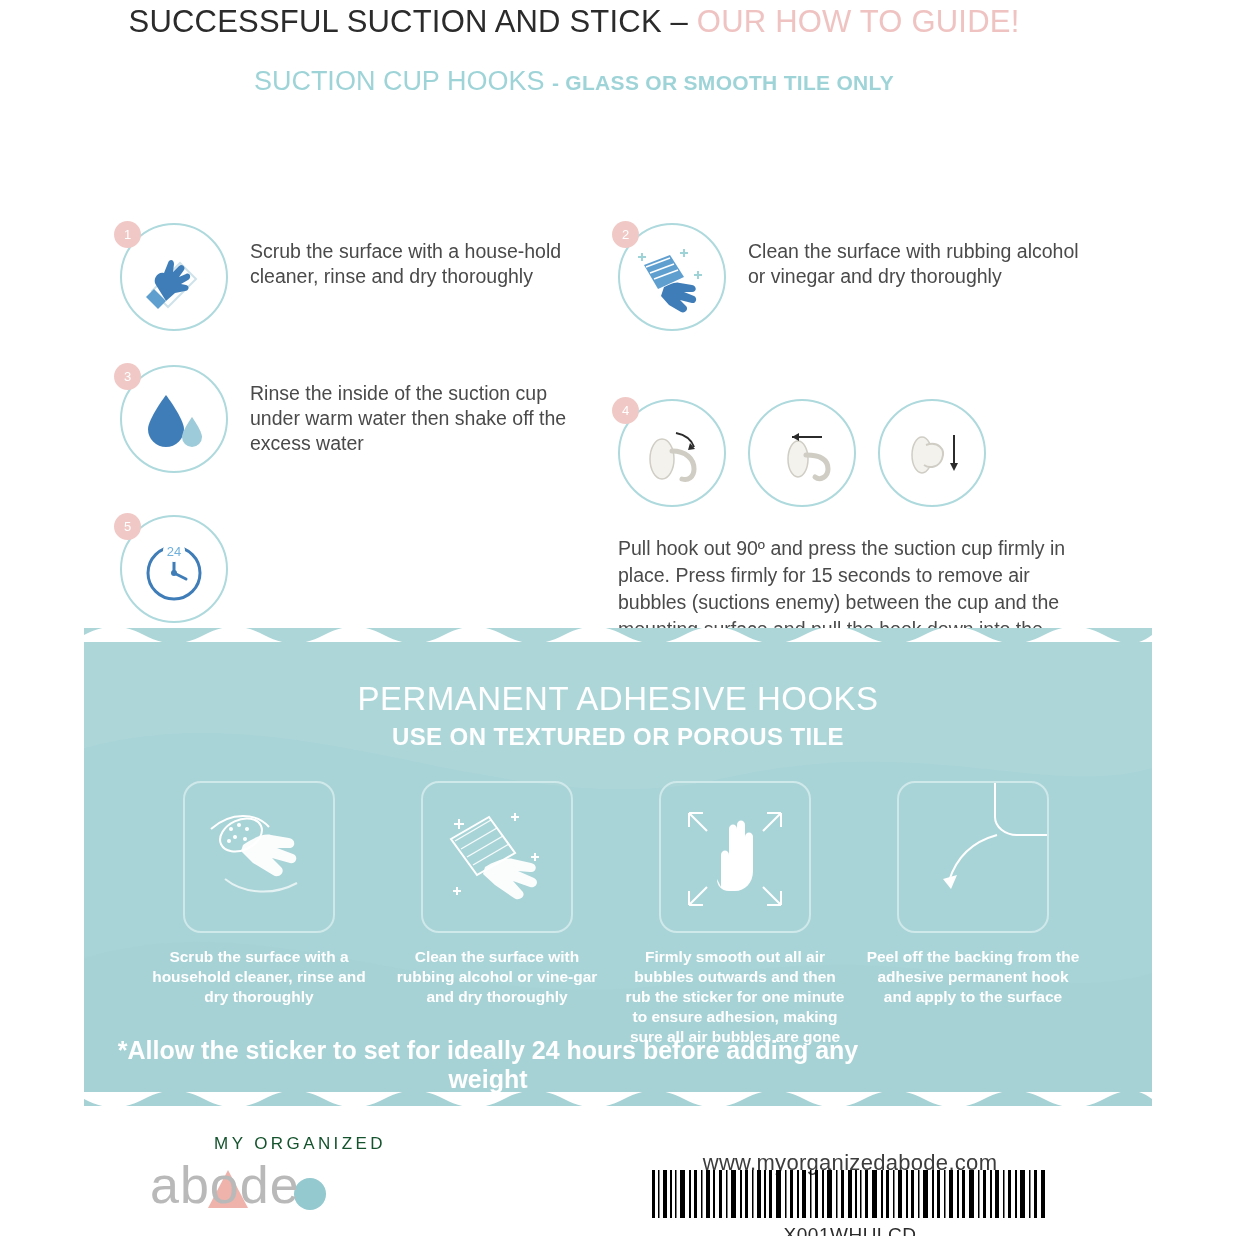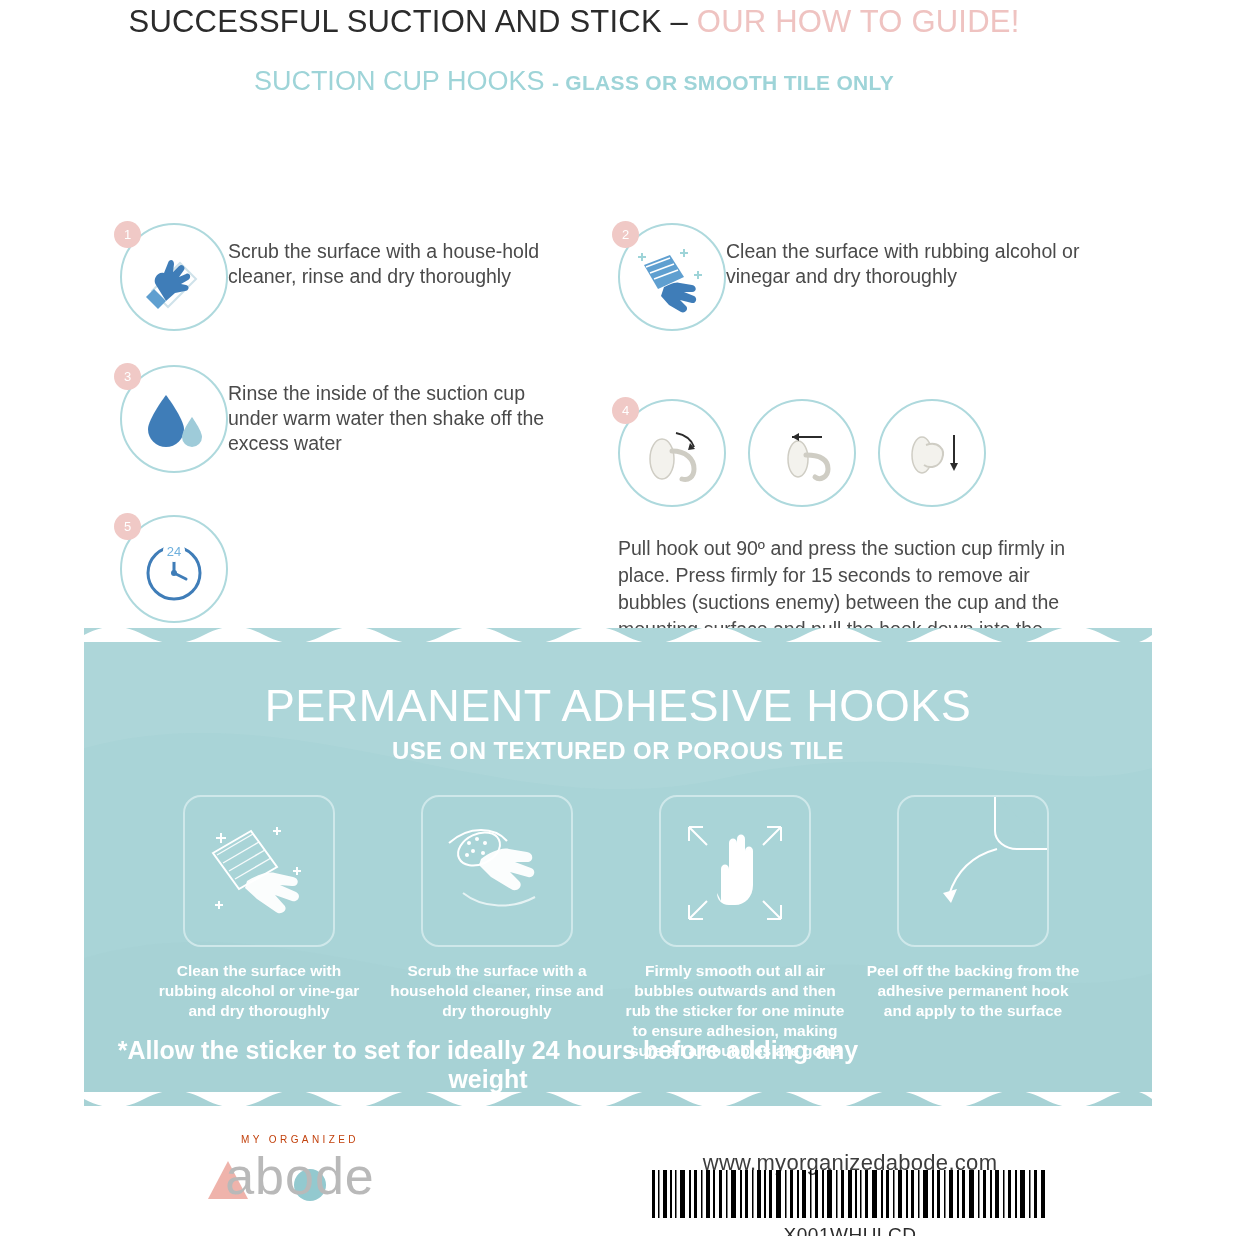--- a/index.html
+++ b/index.html
@@ -91,6 +91,7 @@
     line-height: 25px;
     color: #4a4a4a;
     padding-top: 16px;
+    margin-left: 22px;
   }
   .icon-svg {
     position: absolute;

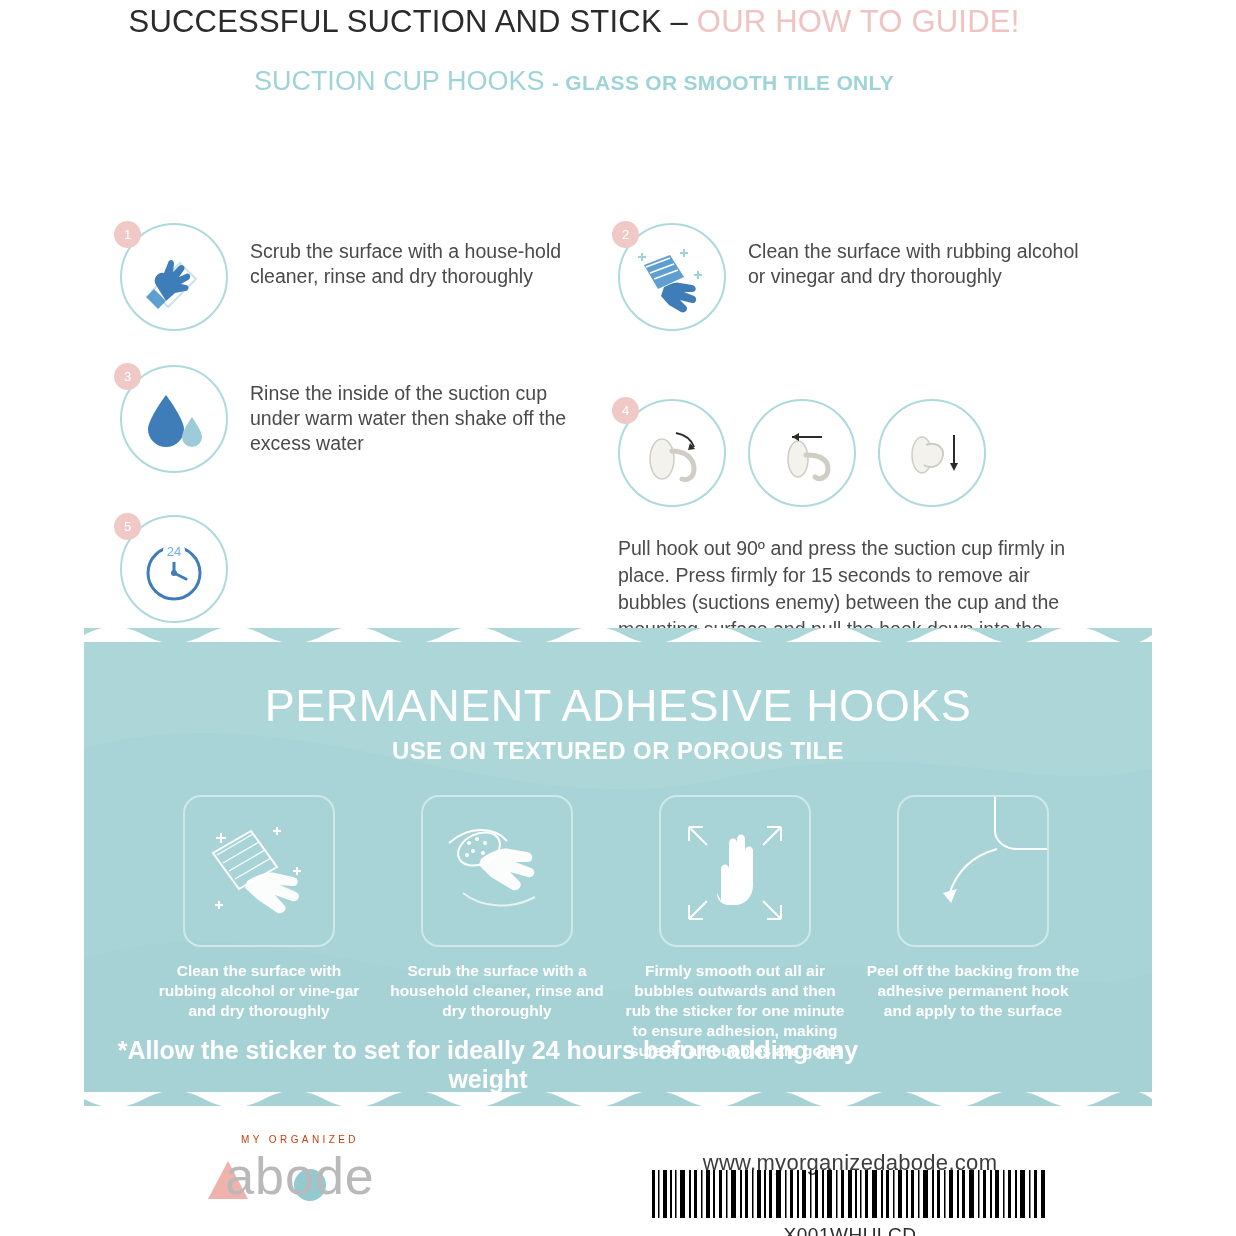--- a/index.html
+++ b/index.html
@@ -139,7 +139,7 @@
     position: relative;
     text-align: center;
     color: #ffffff;
-    font-size: 45px;
+    font-size: 33px;
     padding-top: 52px;
     letter-spacing: 0.5px;
   }

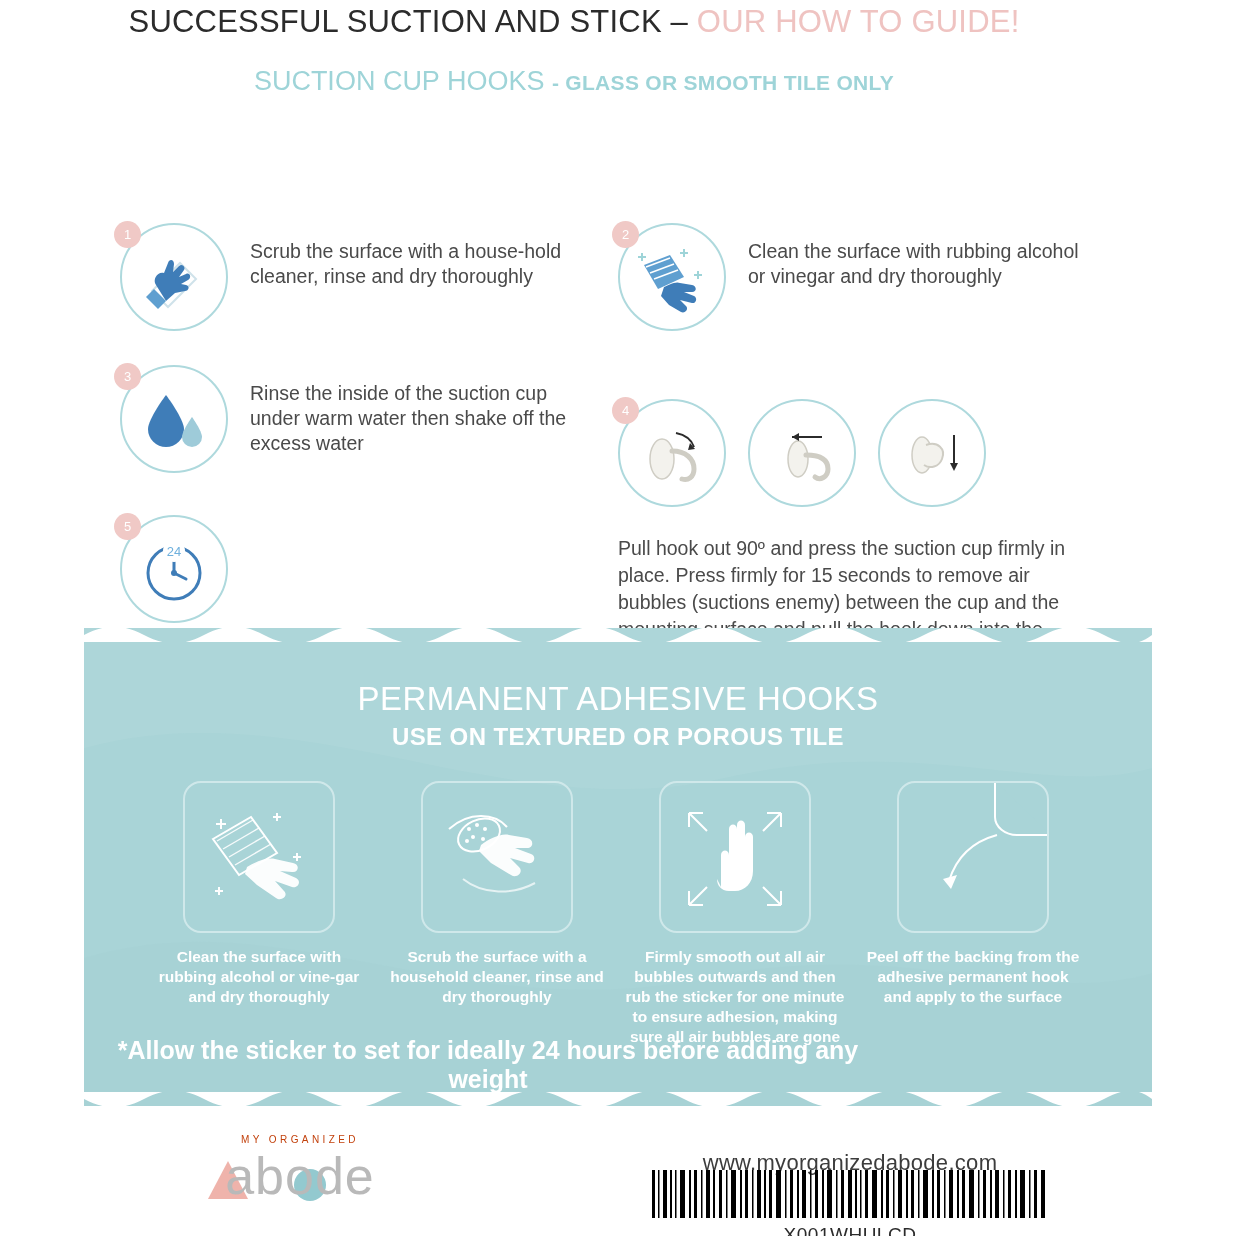--- a/index.html
+++ b/index.html
@@ -381,6 +381,26 @@
     <div class="panel-sub">USE ON TEXTURED OR POROUS TILE</div>
 
     <div class="panel-steps">
+
+      <div class="pstep">
+        <div class="psquare">
+          <svg width="148" height="148" viewBox="0 0 148 148">
+            <path d="M26 46 C46 28 72 30 84 44" fill="none" stroke="#ffffff" stroke-width="2"></path>
+            <ellipse cx="56" cy="52" rx="22" ry="15" transform="rotate(-25 56 52)" fill="none" stroke="#ffffff" stroke-width="2"></ellipse>
+            <g fill="#ffffff">
+              <circle cx="46" cy="46" r="2"></circle>
+                <circle cx="54" cy="42" r="2"></circle>
+                <circle cx="62" cy="46" r="2"></circle>
+              <circle cx="50" cy="54" r="2"></circle>
+                <circle cx="60" cy="56" r="2"></circle>
+                <circle cx="44" cy="58" r="2"></circle>
+            </g>
+            <path d="M58 62 c8 -6 20 -12 28 -10 l18 3 c7 1 7 10 0 10 l-12 0 16 6 c6 2 3 11 -3 9 l-18 -5 9 9 c5 5 -2 12 -8 8 l-20 -12 -12 -12 z" fill="#ffffff" fill-opacity="0.95"></path>
+            <path d="M40 96 C60 112 90 112 112 100" fill="none" stroke="#ffffff" stroke-width="2" opacity="0.7"></path>
+          </svg>
+        </div>
+        <div class="pcaption">Scrub the surface with a household cleaner, rinse and dry thoroughly</div>
+      </div>
 
       <div class="pstep">
         <div class="psquare">
@@ -402,26 +422,6 @@
           </svg>
         </div>
         <div class="pcaption">Clean the surface with rubbing alcohol or vine-gar and dry thoroughly</div>
-      </div>
-
-      <div class="pstep">
-        <div class="psquare">
-          <svg width="148" height="148" viewBox="0 0 148 148">
-            <path d="M26 46 C46 28 72 30 84 44" fill="none" stroke="#ffffff" stroke-width="2"></path>
-            <ellipse cx="56" cy="52" rx="22" ry="15" transform="rotate(-25 56 52)" fill="none" stroke="#ffffff" stroke-width="2"></ellipse>
-            <g fill="#ffffff">
-              <circle cx="46" cy="46" r="2"></circle>
-                <circle cx="54" cy="42" r="2"></circle>
-                <circle cx="62" cy="46" r="2"></circle>
-              <circle cx="50" cy="54" r="2"></circle>
-                <circle cx="60" cy="56" r="2"></circle>
-                <circle cx="44" cy="58" r="2"></circle>
-            </g>
-            <path d="M58 62 c8 -6 20 -12 28 -10 l18 3 c7 1 7 10 0 10 l-12 0 16 6 c6 2 3 11 -3 9 l-18 -5 9 9 c5 5 -2 12 -8 8 l-20 -12 -12 -12 z" fill="#ffffff" fill-opacity="0.95"></path>
-            <path d="M40 96 C60 112 90 112 112 100" fill="none" stroke="#ffffff" stroke-width="2" opacity="0.7"></path>
-          </svg>
-        </div>
-        <div class="pcaption">Scrub the surface with a household cleaner, rinse and dry thoroughly</div>
       </div>
 
       <div class="pstep">

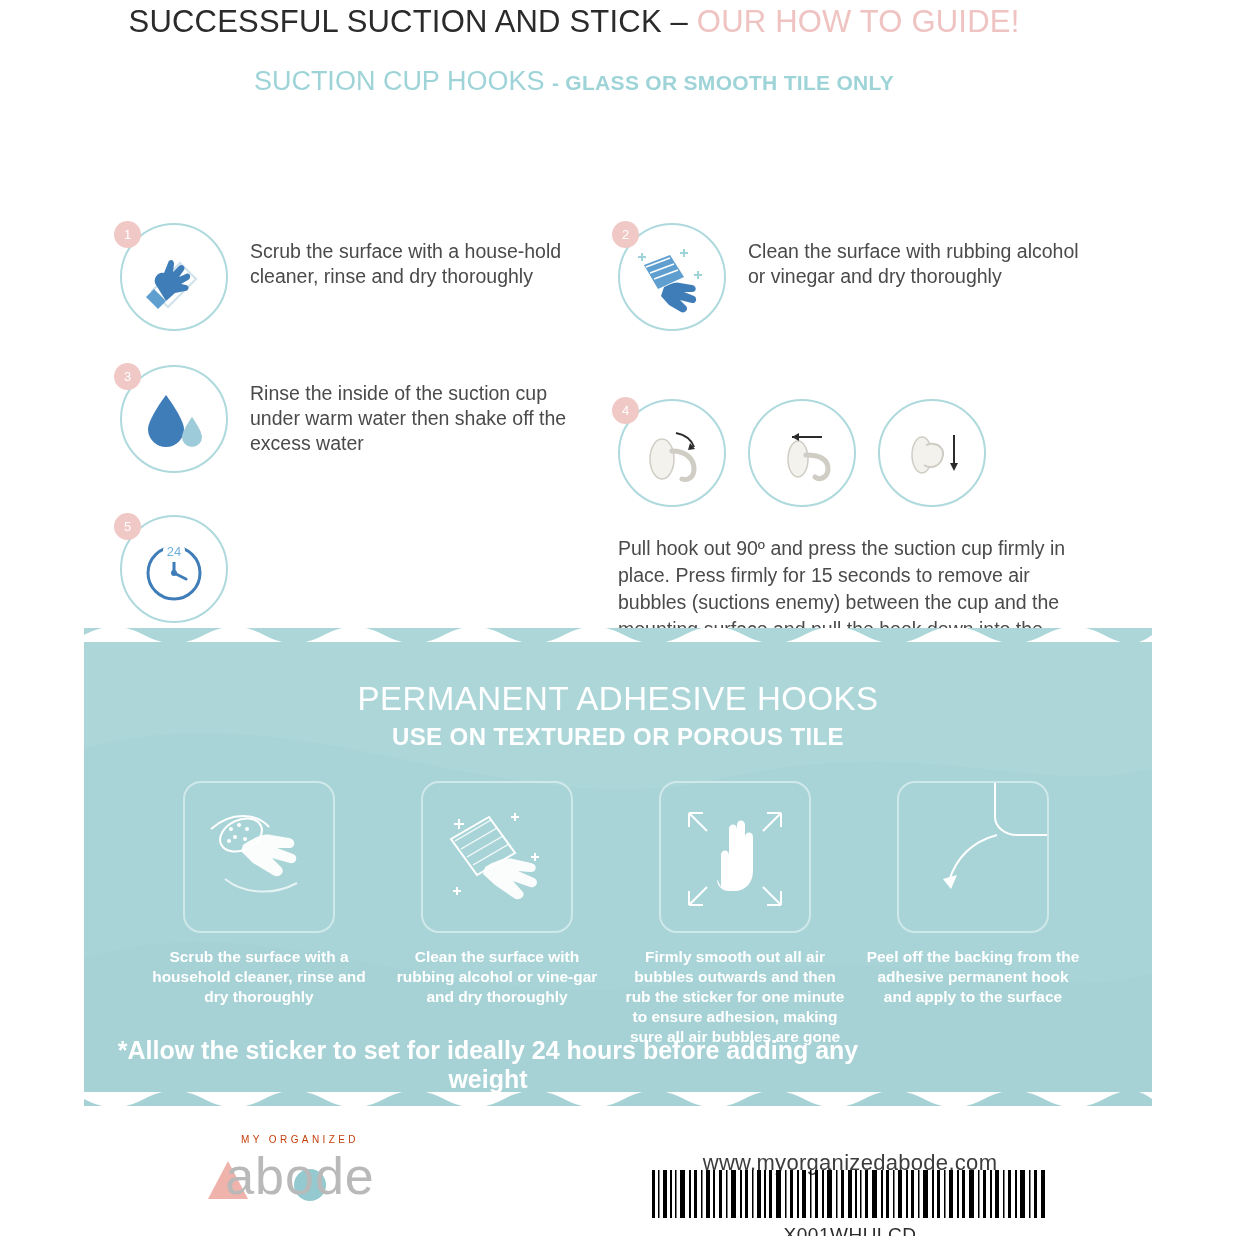--- a/index.html
+++ b/index.html
@@ -215,9 +215,9 @@
     text-align: center;
   }
   .logo-top {
-    font-size: 10px;
+    font-size: 17px;
     letter-spacing: 3.4px;
-    color: #c2410c;
+    color: #14532d;
   }
   .logo-main {
     position: relative;

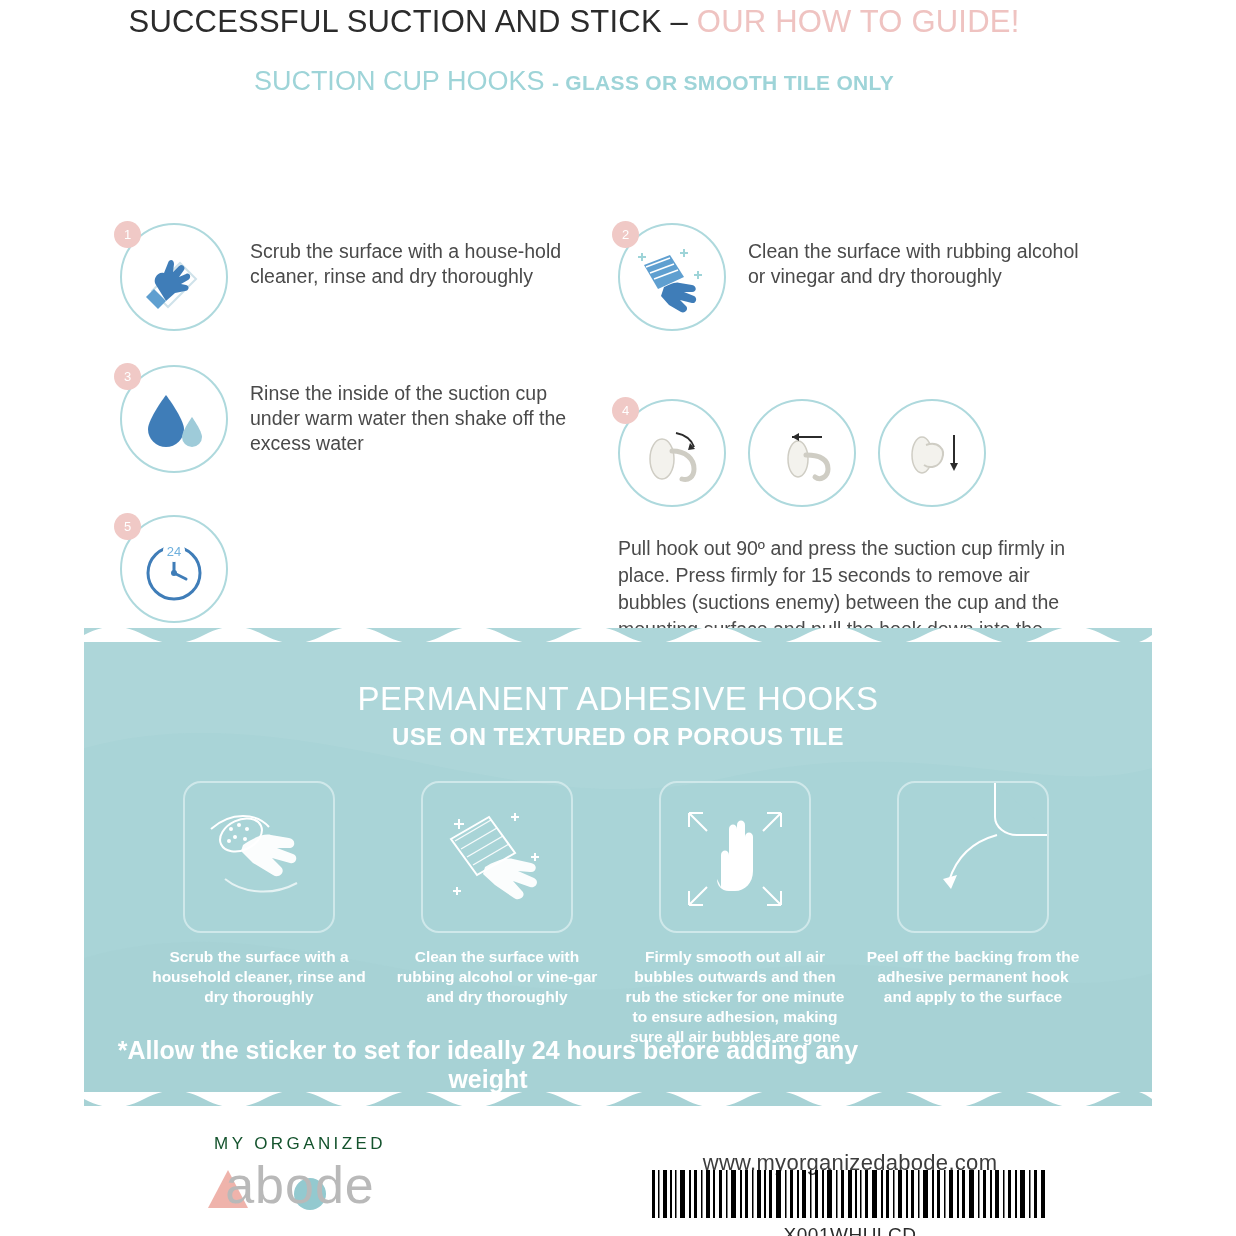--- a/index.html
+++ b/index.html
@@ -228,7 +228,7 @@
     left: 0;
     top: 0;
     width: 300px;
-    text-align: center;
+    text-align: left;
     font-size: 52px;
     color: #b9b9b9;
     letter-spacing: 1px;

